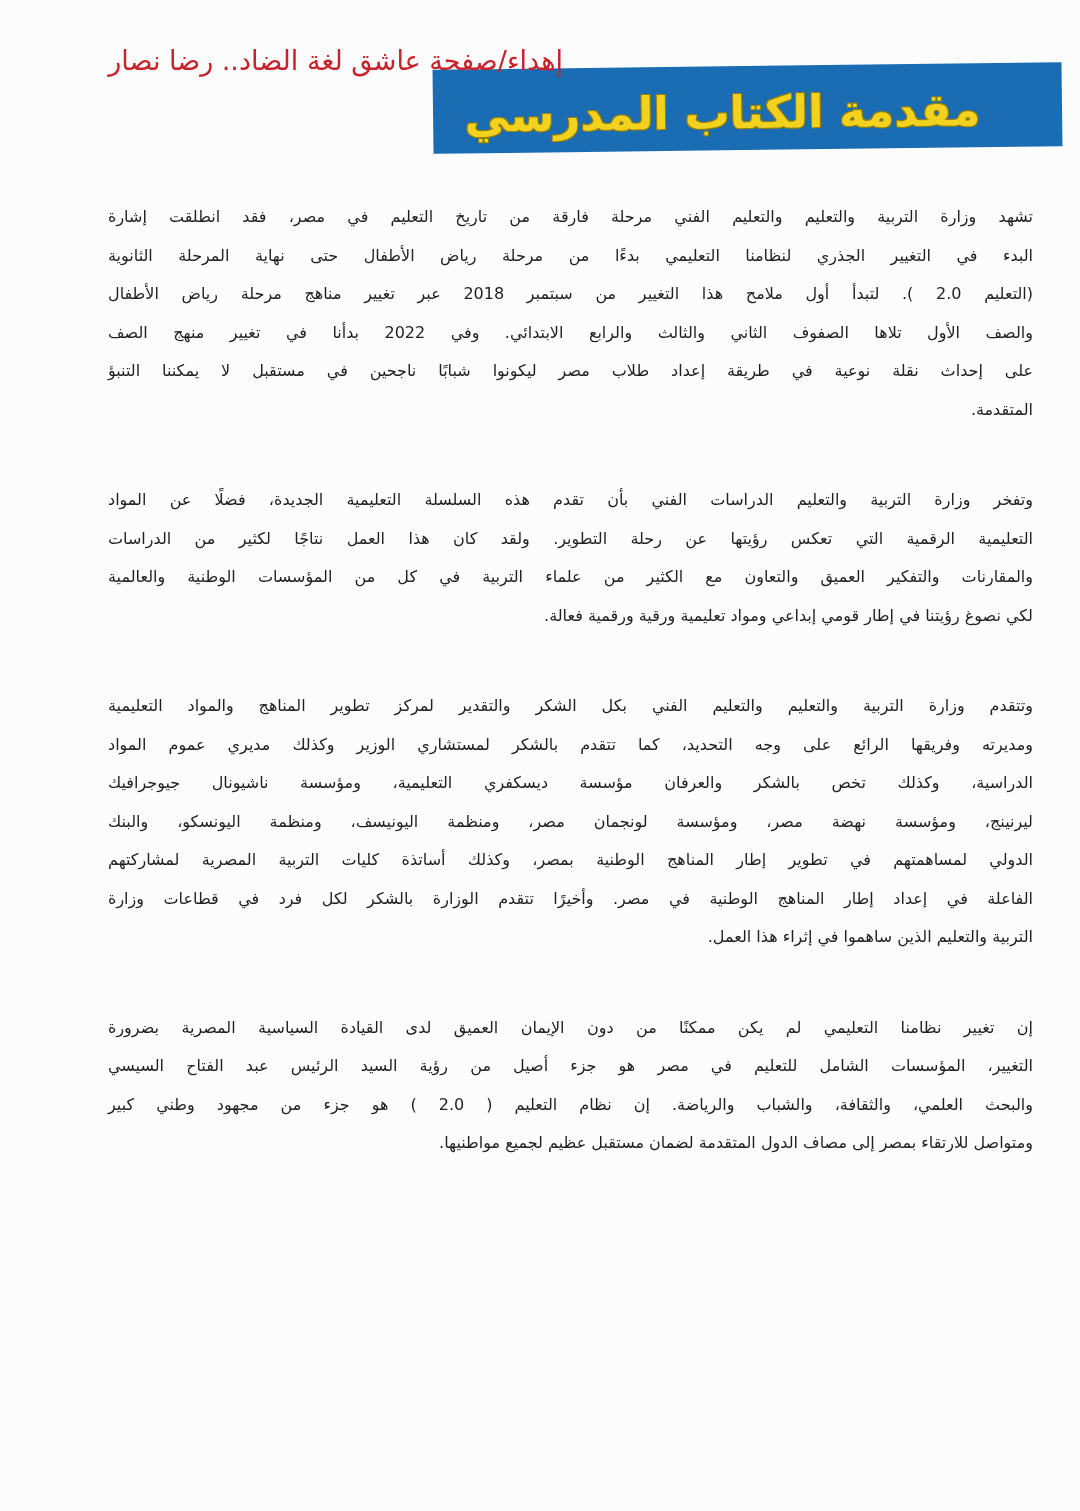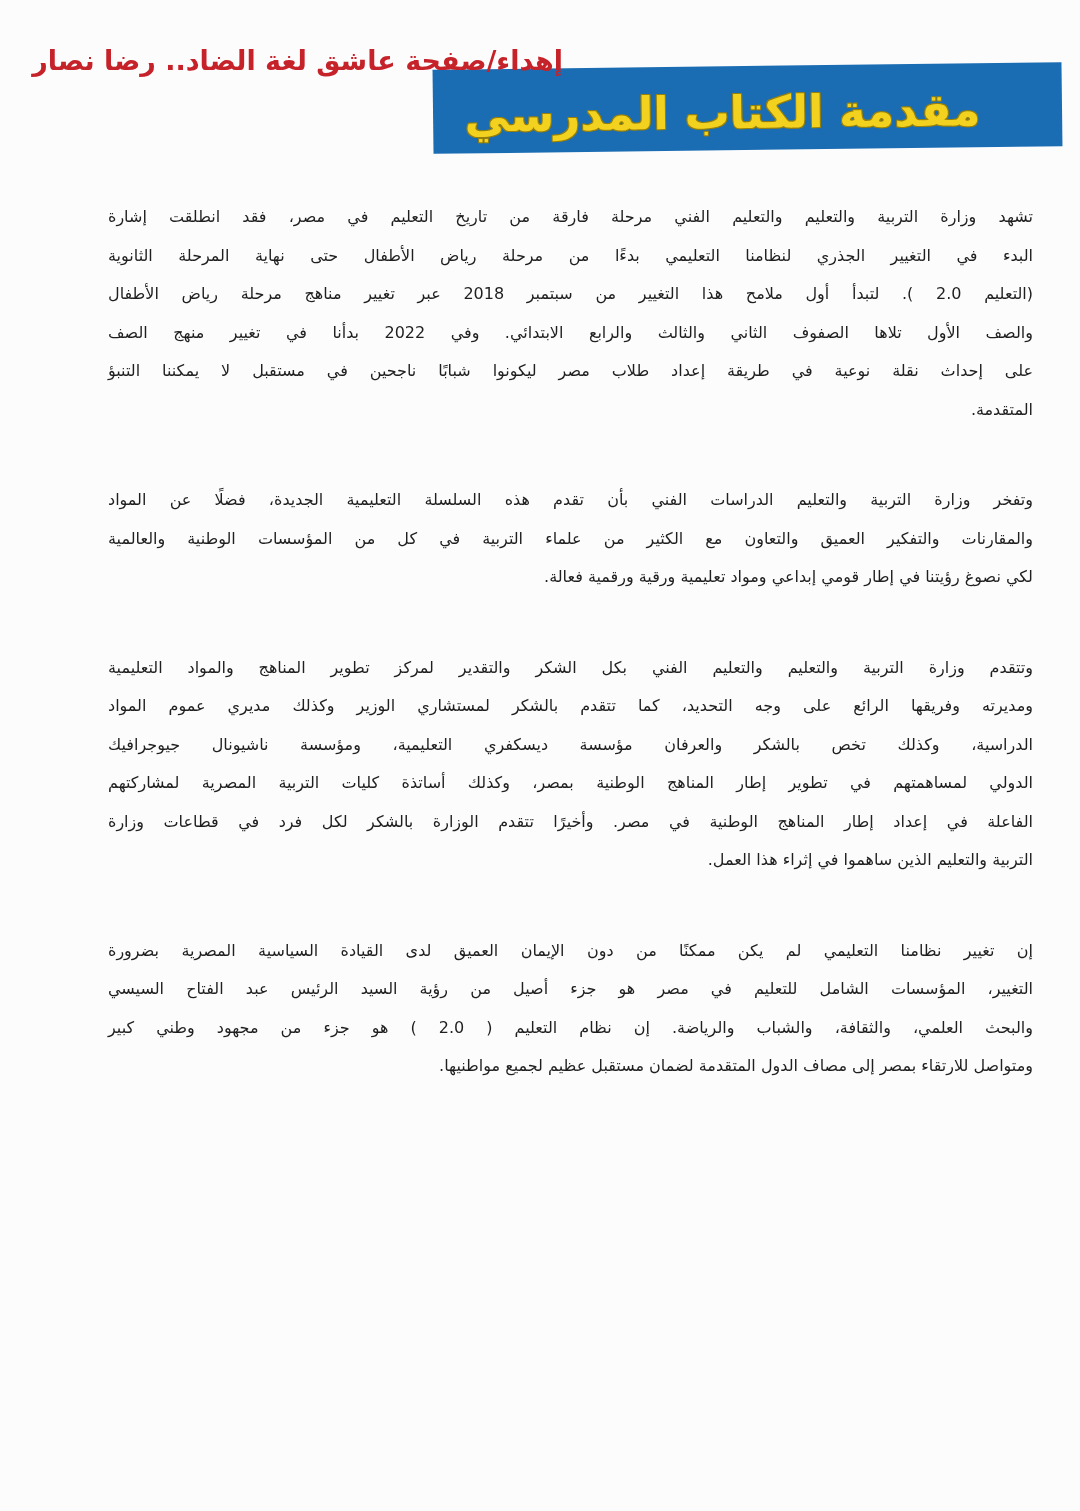--- a/index.html
+++ b/index.html
@@ -55,7 +55,7 @@
     text-align:right;
     color:var(--dedication-red);
     font-size:27px;
-    font-weight:bold;
+    font-weight:normal;
     line-height:38px;
     white-space:nowrap;
     z-index:5;

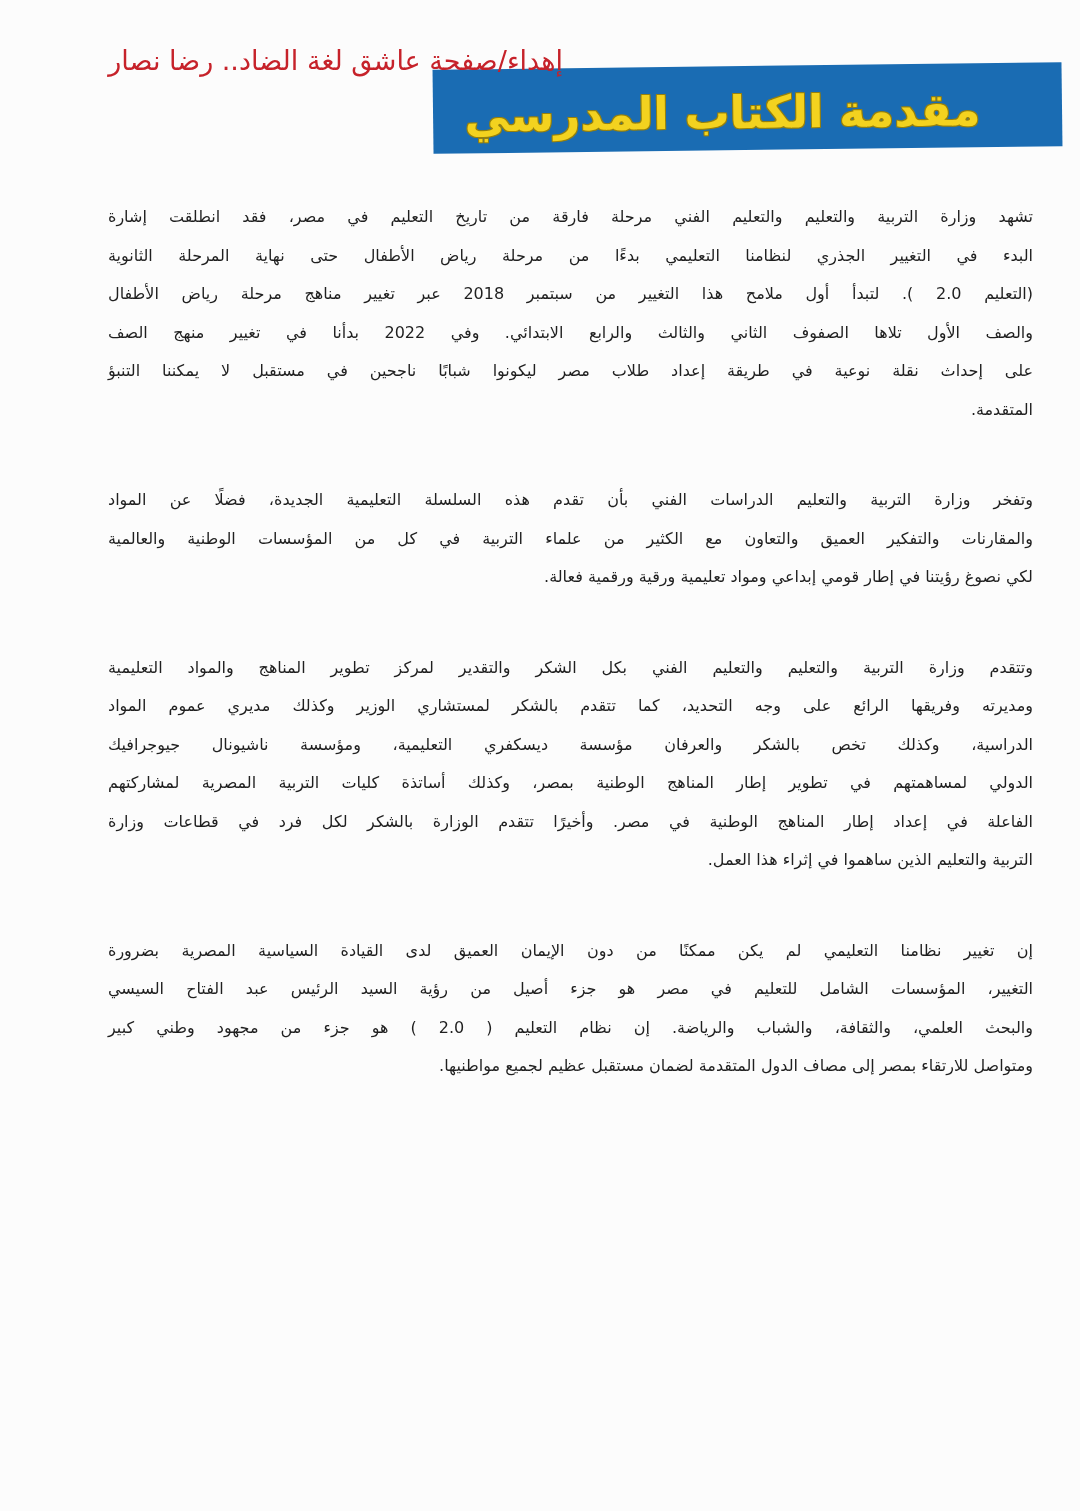--- a/index.html
+++ b/index.html
@@ -108,6 +108,7 @@
       </div>
       <div class="para">
         <div class="line">وتفخر وزارة التربية والتعليم الدراسات الفني بأن تقدم هذه السلسلة التعليمية الجديدة، فضلًا عن المواد</div>
+        <div class="line">التعليمية الرقمية التي تعكس رؤيتها عن رحلة التطوير. ولقد كان هذا العمل نتاجًا لكثير من الدراسات</div>
         <div class="line">والمقارنات والتفكير العميق والتعاون مع الكثير من علماء التربية في كل من المؤسسات الوطنية والعالمية</div>
         <div class="line last">لكي نصوغ رؤيتنا في إطار قومي إبداعي ومواد تعليمية ورقية ورقمية فعالة.</div>
       </div>

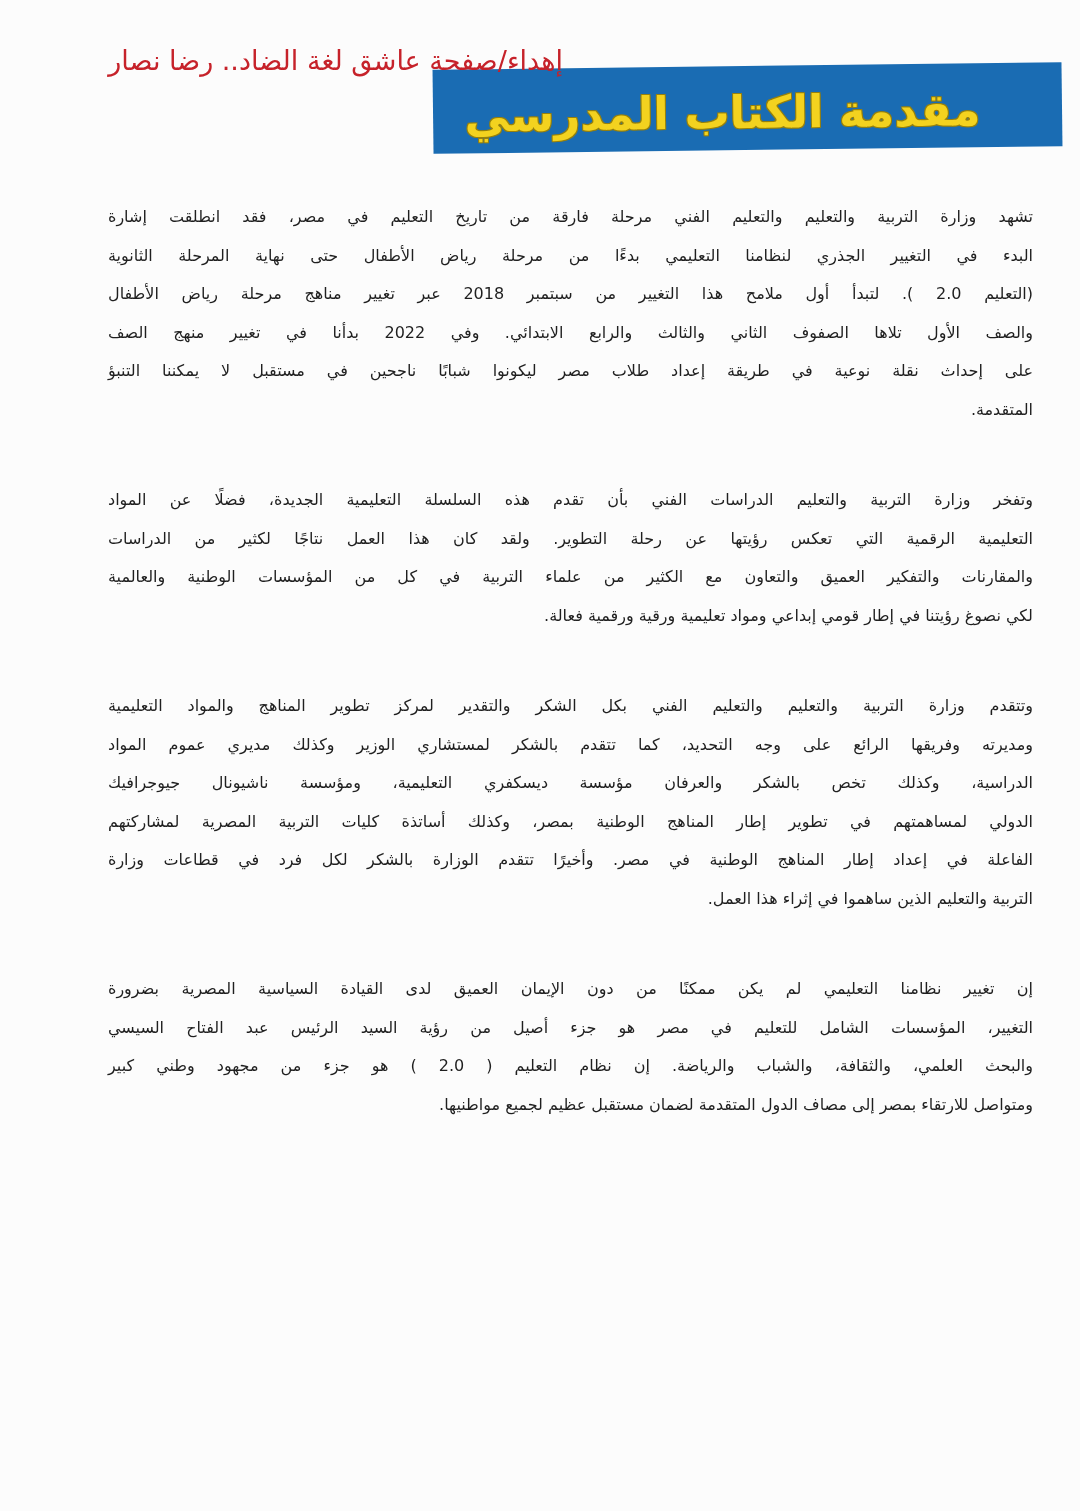--- a/index.html
+++ b/index.html
@@ -116,6 +116,7 @@
         <div class="line">وتتقدم وزارة التربية والتعليم والتعليم الفني بكل الشكر والتقدير لمركز تطوير المناهج والمواد التعليمية</div>
         <div class="line">ومديرته وفريقها الرائع على وجه التحديد، كما تتقدم بالشكر لمستشاري الوزير وكذلك مديري عموم المواد</div>
         <div class="line">الدراسية، وكذلك تخص بالشكر والعرفان مؤسسة ديسكفري التعليمية، ومؤسسة ناشيونال جيوجرافيك</div>
+        <div class="line">ليرنينج، ومؤسسة نهضة مصر، ومؤسسة لونجمان مصر، ومنظمة اليونيسف، ومنظمة اليونسكو، والبنك</div>
         <div class="line">الدولي لمساهمتهم في تطوير إطار المناهج الوطنية بمصر، وكذلك أساتذة كليات التربية المصرية لمشاركتهم</div>
         <div class="line">الفاعلة في إعداد إطار المناهج الوطنية في مصر. وأخيرًا تتقدم الوزارة بالشكر لكل فرد في قطاعات وزارة</div>
         <div class="line last">التربية والتعليم الذين ساهموا في إثراء هذا العمل.</div>

